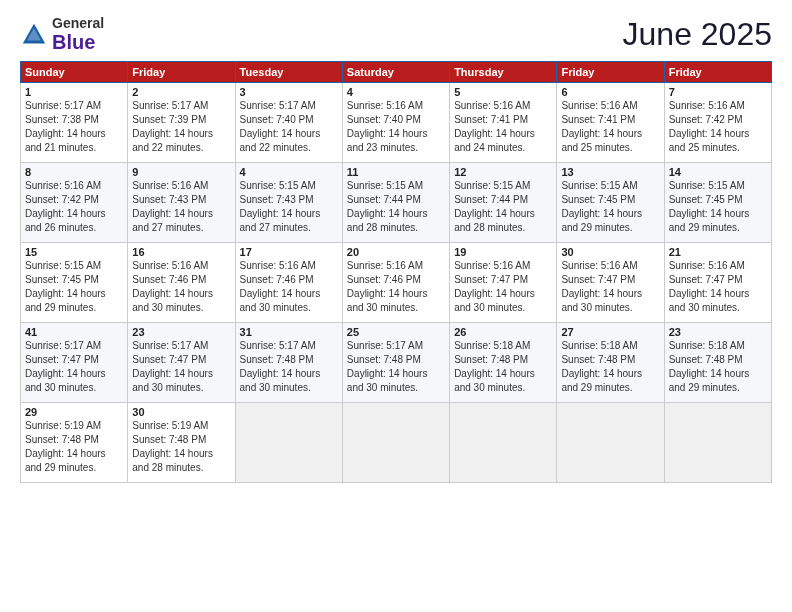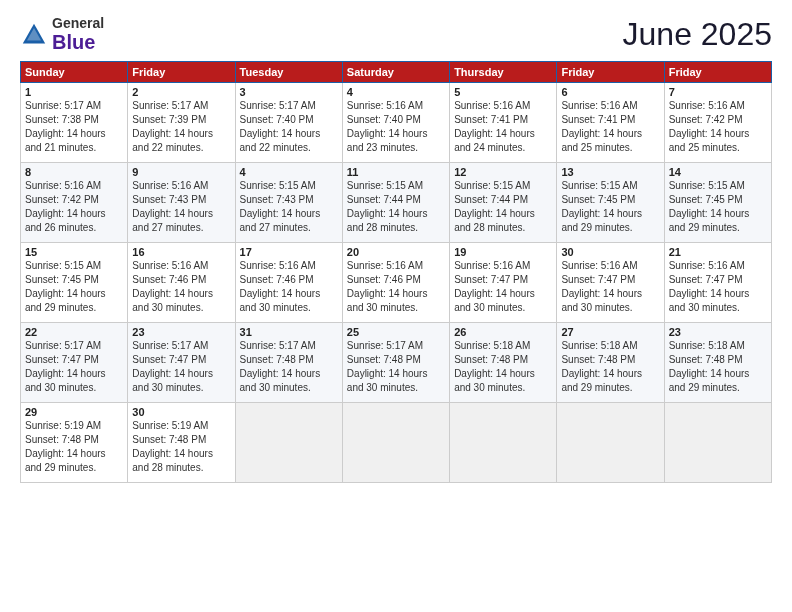--- a/index.html
+++ b/index.html
@@ -267,7 +267,7 @@
         </tr>
         <tr>
           <td>
-        <span class="day-num">22</span>
+        <span class="day-num">41</span>
         <div class="day-info">
           Sunrise: 5:17 AM<br>Sunset: 7:47 PM<br>Daylight: 14 hours and 30 minutes.
         </div>

